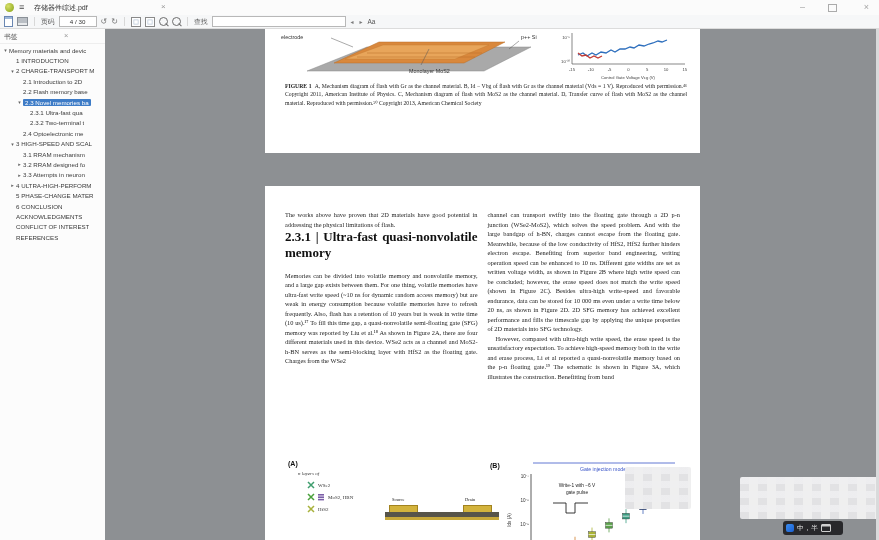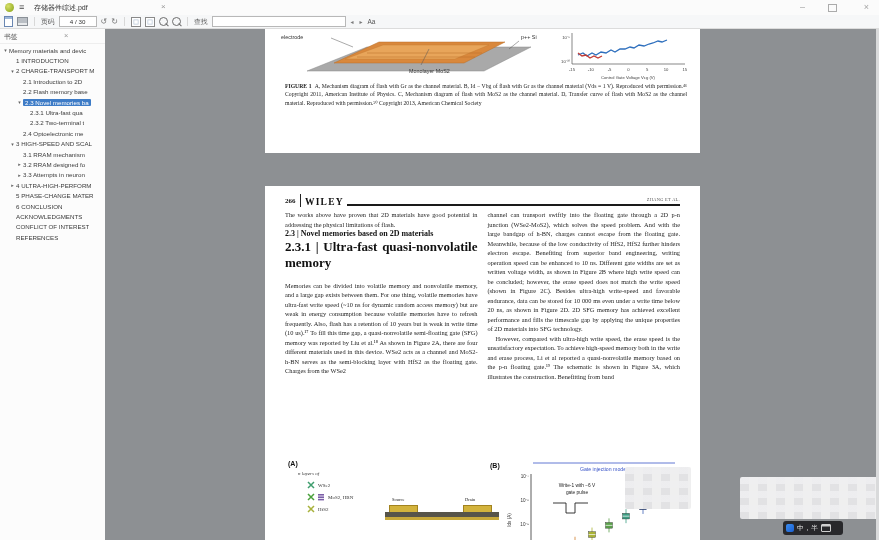--- a/index.html
+++ b/index.html
@@ -277,13 +277,6 @@
     </div>
 
     <div class="page page2 doc-serif">
-      <div class="p2header">
-        <span class="p2num">266</span>
-        <span class="p2bar"></span>
-        <span class="p2wiley">WILEY</span>
-        <span class="p2rule"></span>
-        <span class="p2rh">ZHANG ET AL.</span>
-      </div>
 
       <div class="cols">
         <div class="col">

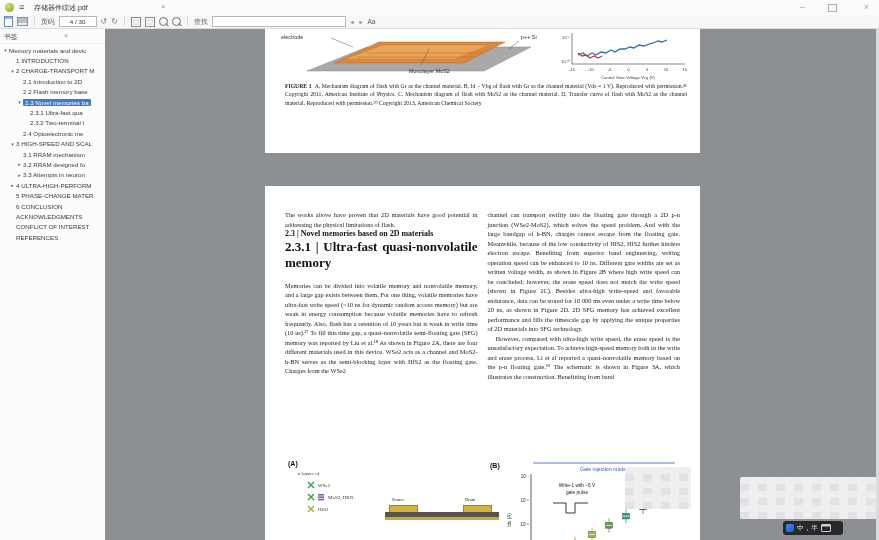--- a/index.html
+++ b/index.html
@@ -281,7 +281,6 @@
       <div class="cols">
         <div class="col">
           <p>The works above have proven that 2D materials have good potential in addressing the physical limitations of flash.</p>
-          <p class="h2">2.3  |  Novel memories based on 2D materials</p>
           <p class="h3">2.3.1  |  Ultra-fast quasi-nonvolatile memory</p>
           <p class="mt8">Memories can be divided into volatile memory and nonvolatile memory, and a large gap exists between them. For one thing, volatile memories have ultra-fast write speed (~10 ns for dynamic random access memory) but are weak in energy consumption because volatile memories have to refresh frequently. Also, flash has a retention of 10 years but is weak in write time (10 us).¹⁷ To fill this time gap, a quasi-nonvolatile semi-floating gate (SFG) memory was reported by Liu et al.¹⁸ As shown in Figure 2A, there are four different materials used in this device. WSe2 acts as a channel and MoS2-h-BN serves as the semi-blocking layer with HfS2 as the floating gate. Charges from the WSe2</p>
         </div>

